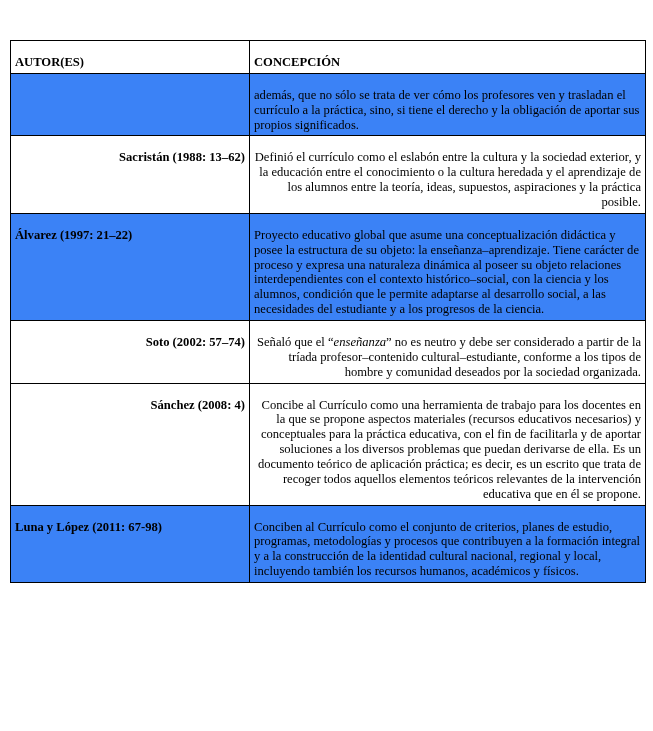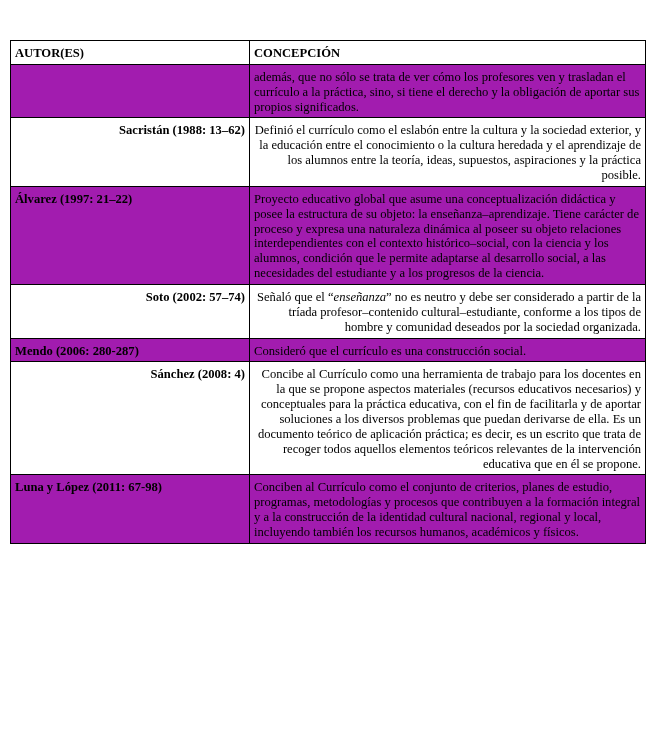--- a/index.html
+++ b/index.html
@@ -30,7 +30,7 @@
   table.curriculum-table th {
     border: 1px solid #000000;
     vertical-align: top;
-    padding: 5px 4px 3px 4px;
+    padding: 14px 4px 3px 4px;
     font-size: 12.6px;
     line-height: 1.18;
     font-family: "Liberation Serif", serif;

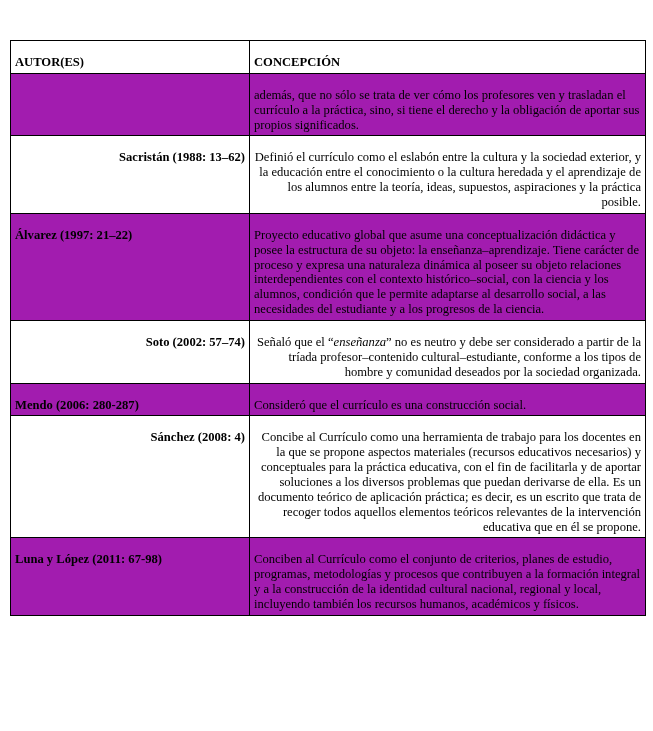--- a/index.html
+++ b/index.html
@@ -54,7 +54,7 @@
     font-weight: normal;
   }
   tr.shaded td {
-    background: #a21caf;
+    background: #3b82f6;
   }
   tr.plain td {
     background: #ffffff;

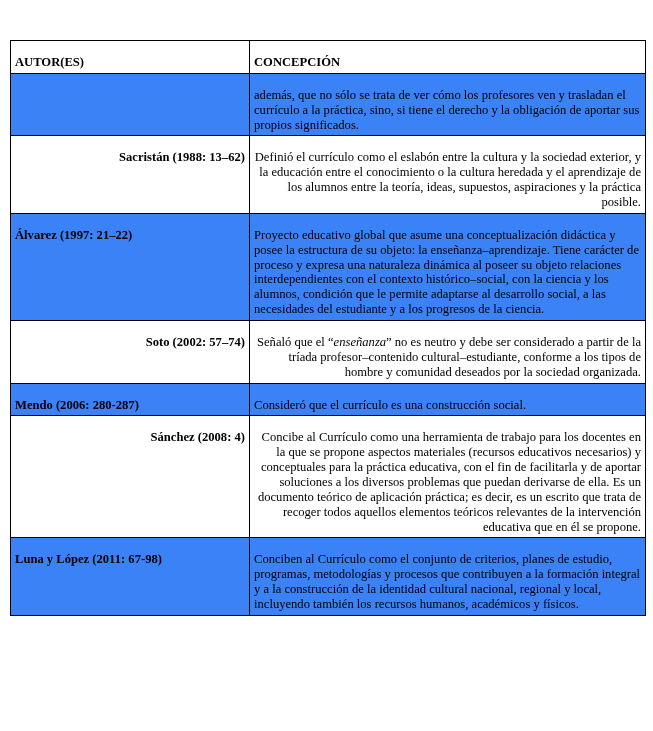--- a/index.html
+++ b/index.html
@@ -94,10 +94,6 @@
         <td class="author">Soto (2002: 57–74)</td>
         <td class="concept"><span>Señaló que el “</span><span class="italic">enseñanza</span><span>” no es neutro y debe ser considerado a partir de la tríada profesor–contenido cultural–estudiante, conforme a los tipos de hombre y comunidad deseados por la sociedad organizada.</span></td>
       </tr>
-      <tr class="shaded">
-        <td class="author">Mendo (2006: 280-287)</td>
-        <td class="concept">Consideró que el currículo es una construcción social.</td>
-      </tr>
       <tr class="plain">
         <td class="author">Sánchez (2008: 4)</td>
         <td class="concept">Concibe al Currículo como una herramienta de trabajo para los docentes en la que se propone aspectos materiales (recursos educativos necesarios) y conceptuales para la práctica educativa, con el fin de facilitarla y de aportar soluciones a los diversos problemas que puedan derivarse de ella. Es un documento teórico de aplicación práctica; es decir, es un escrito que trata de recoger todos aquellos elementos teóricos relevantes de la intervención educativa que en él se propone.</td>

